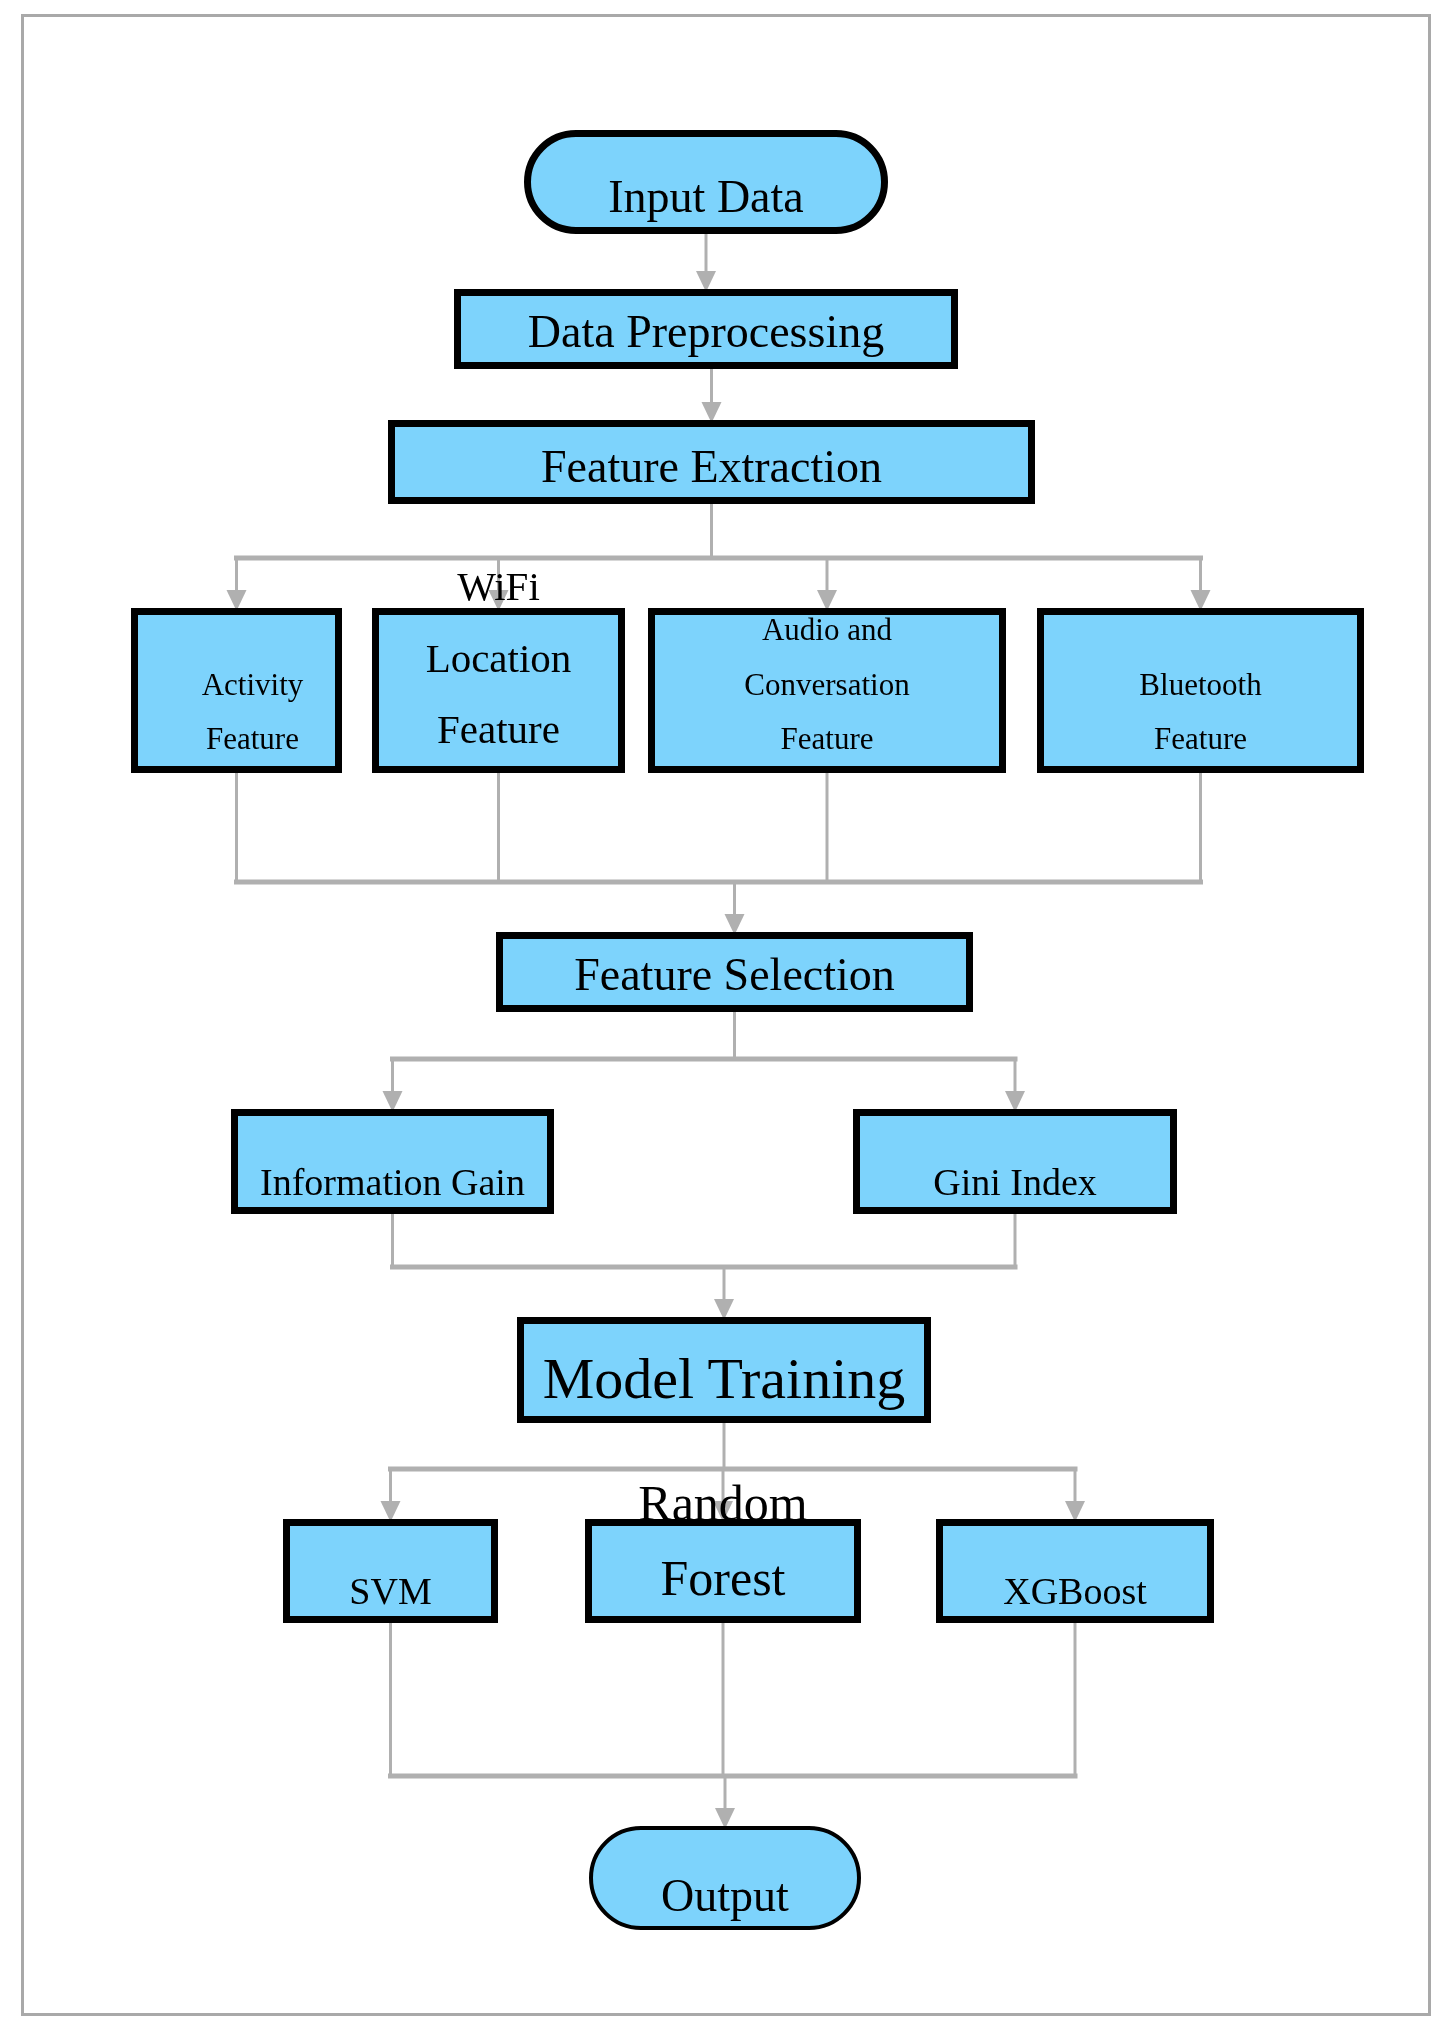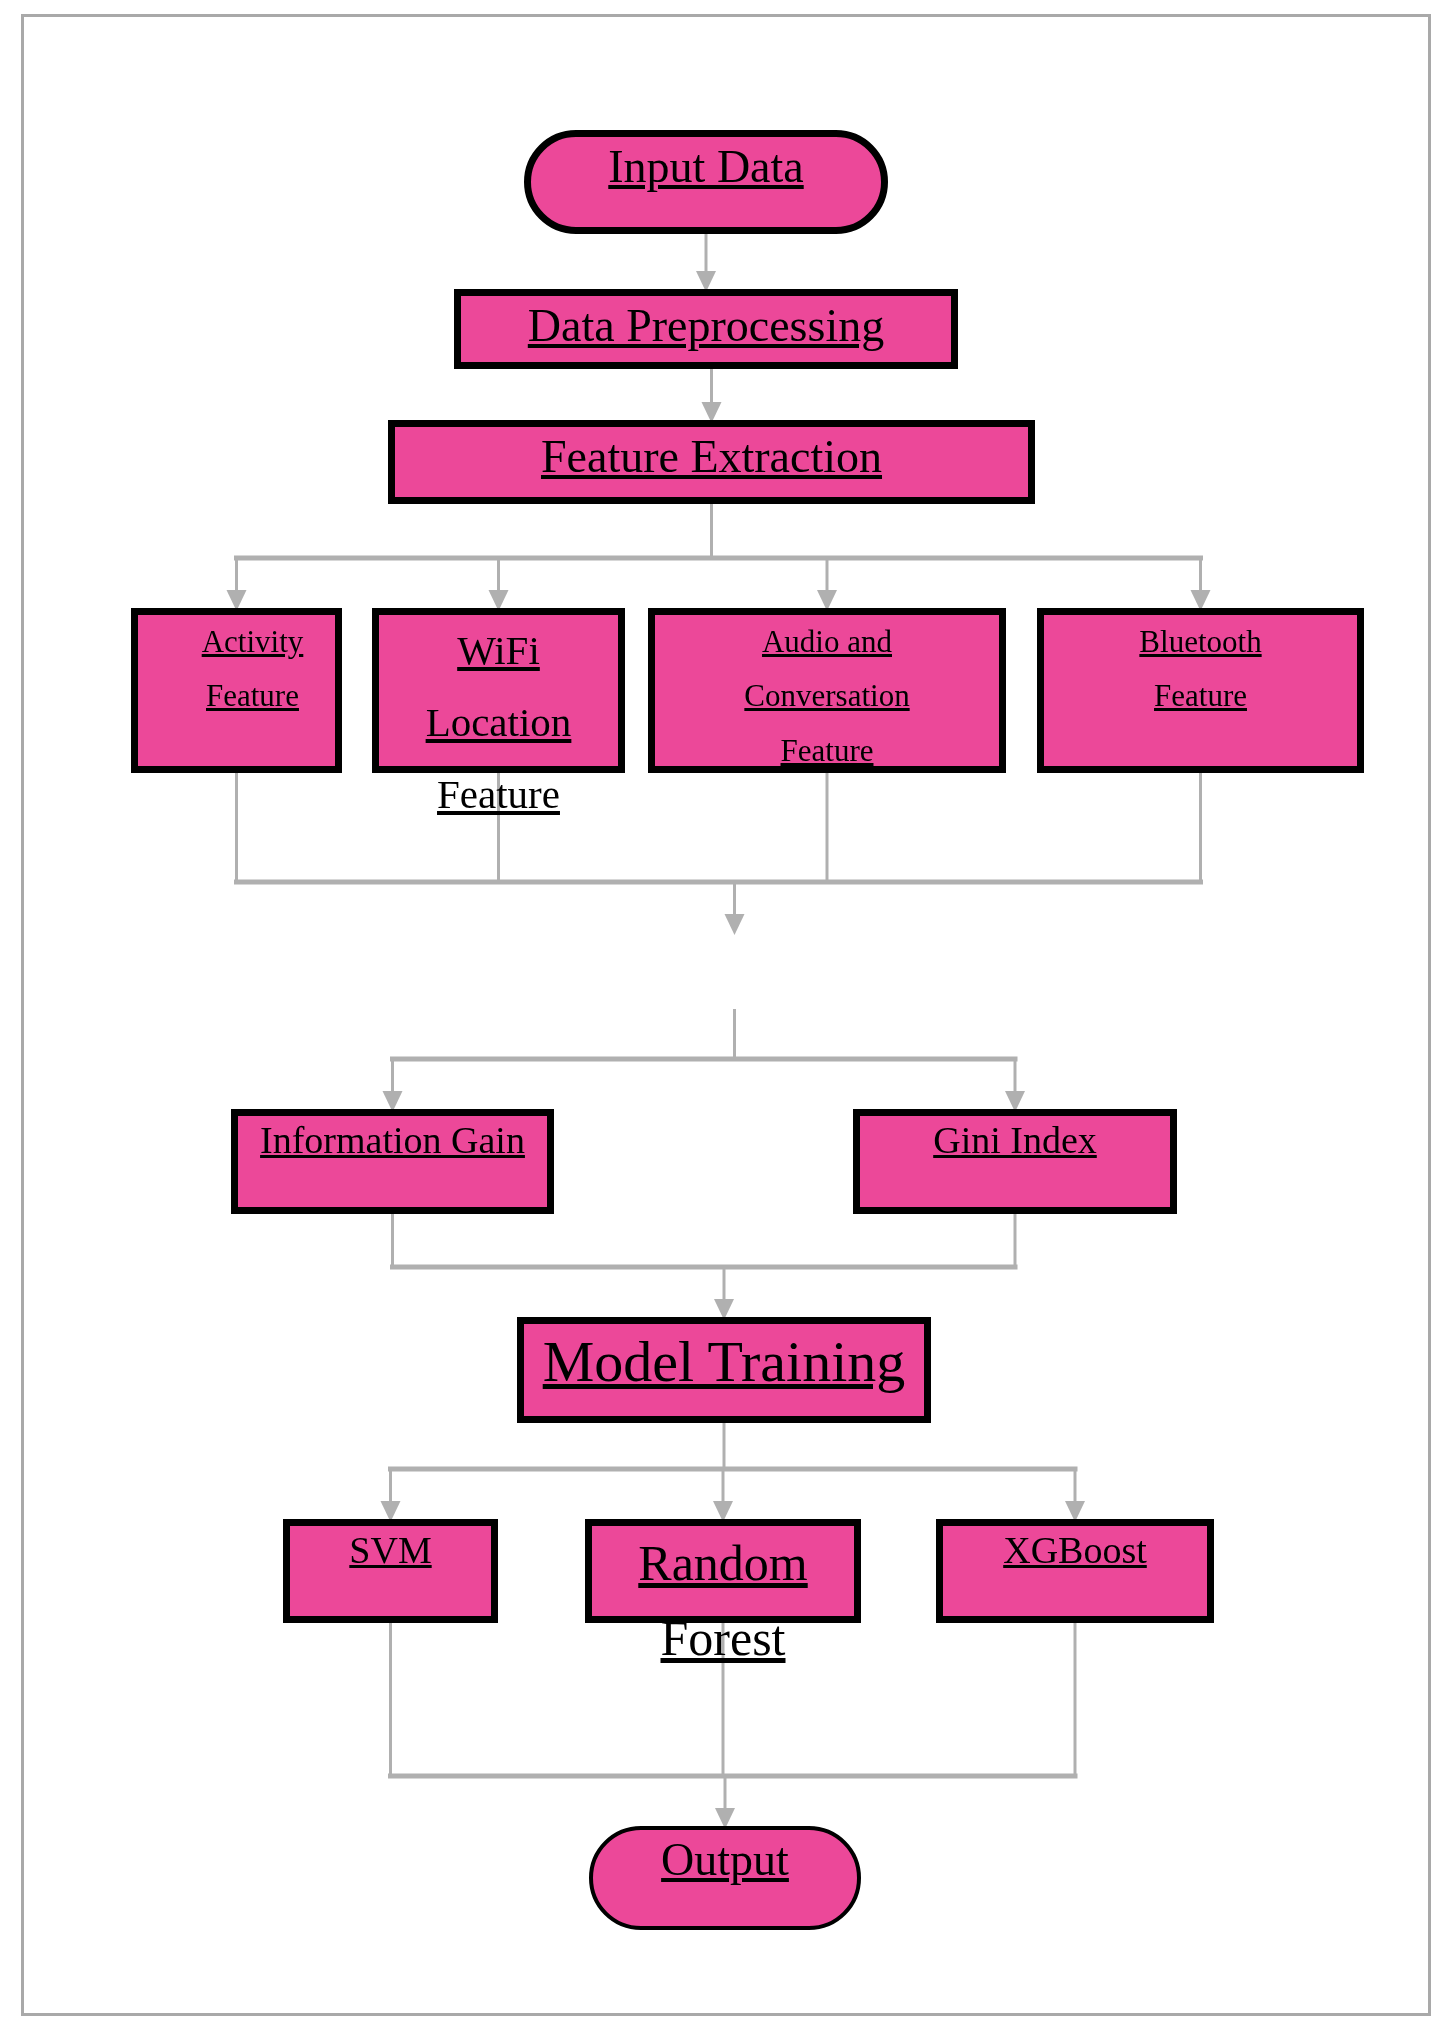--- a/index.html
+++ b/index.html
@@ -25,15 +25,14 @@
   .node{
     position:absolute;
     box-sizing:border-box;
-    background:#ec4899;
+    background:#7dd3fc;
     border:7px solid #000;
     display:flex;
-    align-items:flex-start;
+    align-items:flex-end;
     justify-content:center;
     text-align:center;
     white-space:pre-line;
     line-height:1.3;
-    text-decoration:underline;
   }
   .stadium{border-radius:60px;}
   

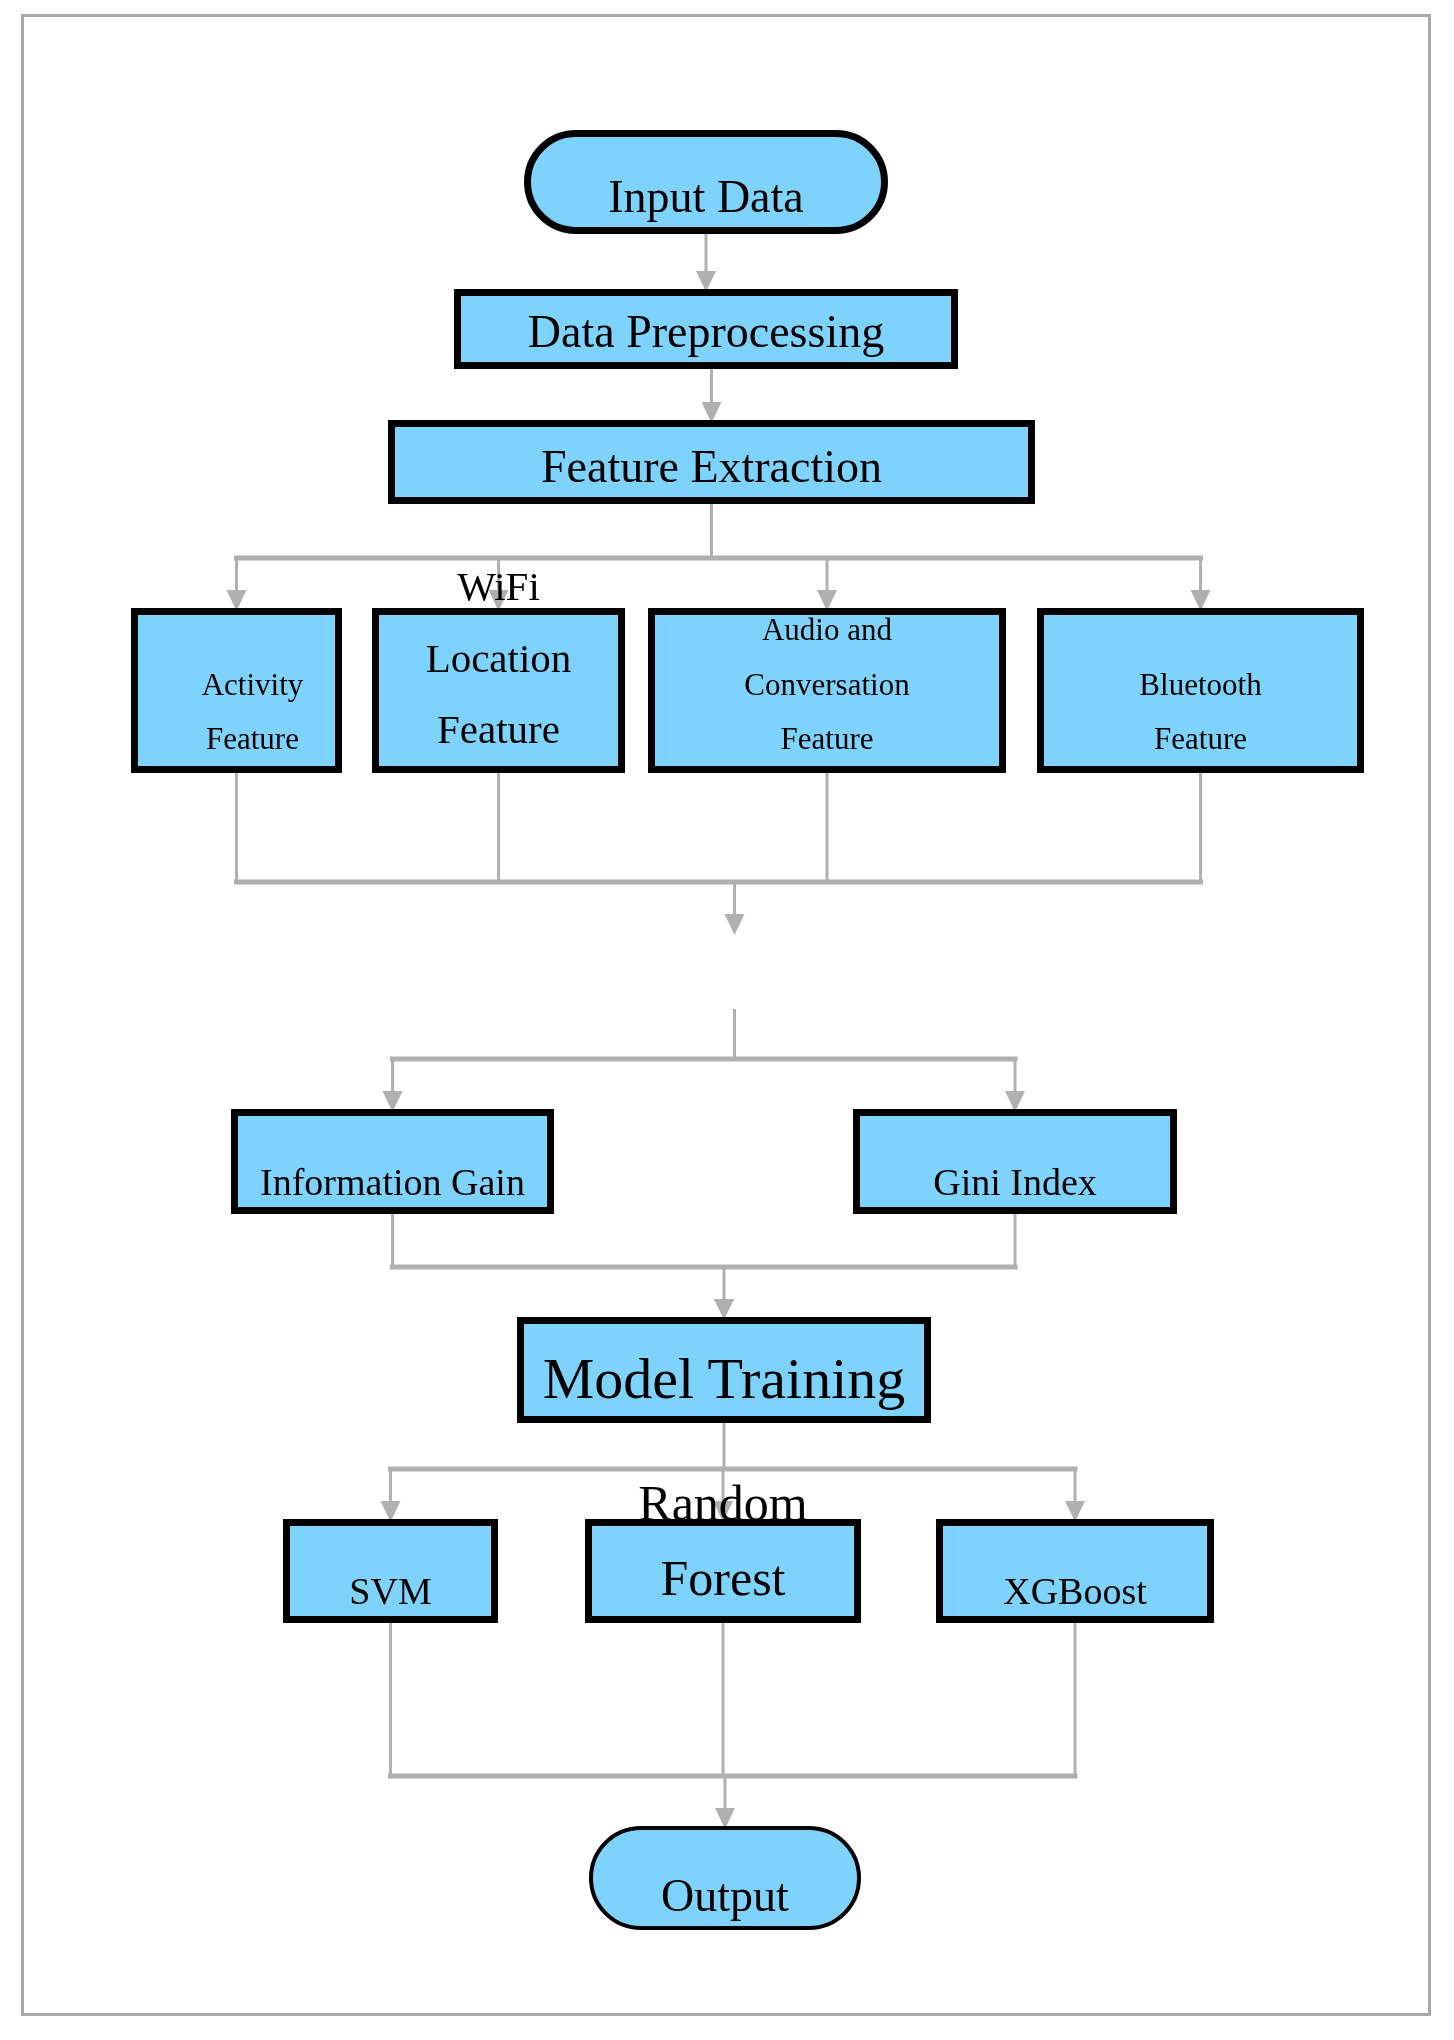--- a/index.html
+++ b/index.html
@@ -141,6 +141,9 @@
 Feature</span>
   </div>
 
+  <div class="node" id="n-select" style="border-color: rgb(0, 0, 0);">
+    <span>Feature Selection</span>
+  </div>
 
   <div class="node" id="n-gini" style="border-color: rgb(0, 0, 0);">
     <span>Gini Index</span>

